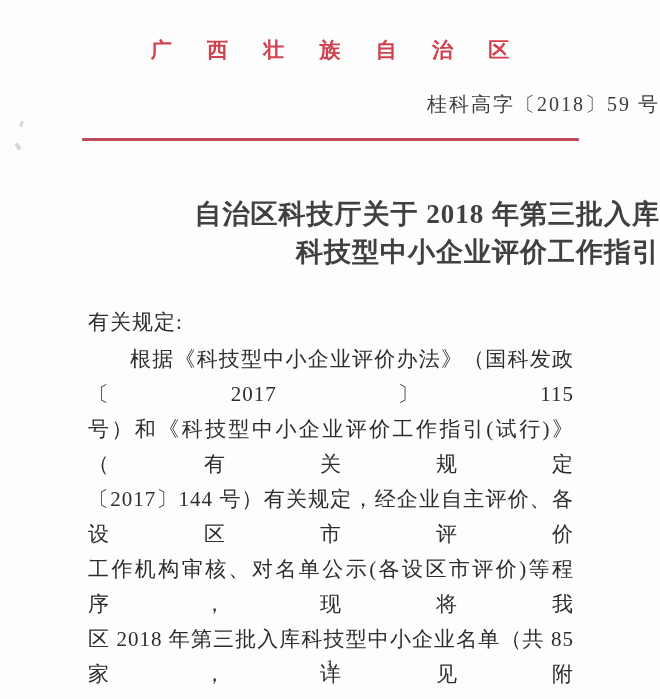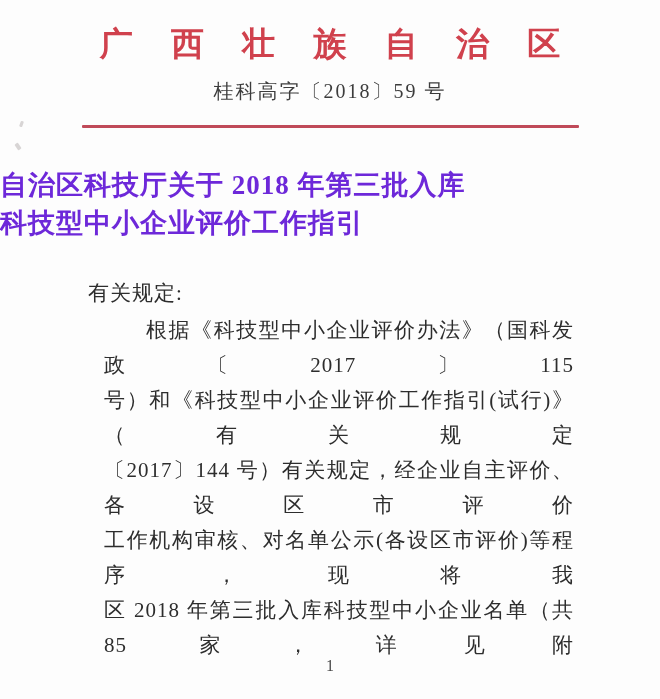--- a/index.html
+++ b/index.html
@@ -18,8 +18,8 @@
   
   .letterhead { text-align: center; }
   .region-line {
-    margin-top: 24px;
-    font-size: 33px;
+    margin-top: 30px;
+    font-size: 21px;
     font-weight: bold;
     letter-spacing: 15px;
     text-indent: 15px; 

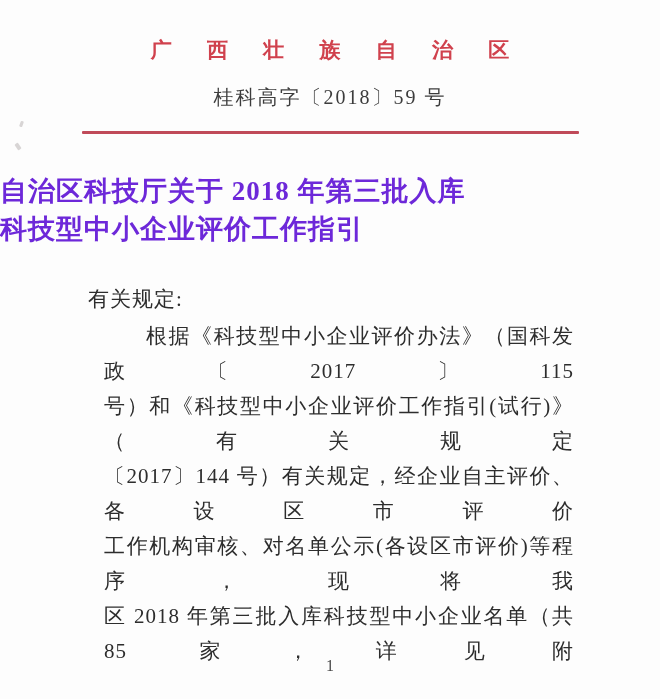--- a/index.html
+++ b/index.html
@@ -37,8 +37,8 @@
   }
   
   .doc-number {
-    margin-top: 13px;
-    text-align: center;
+    margin-top: 20px;
+    text-align: right;
     font-size: 20px;
     letter-spacing: 2px;
     color: #3c3c3c;

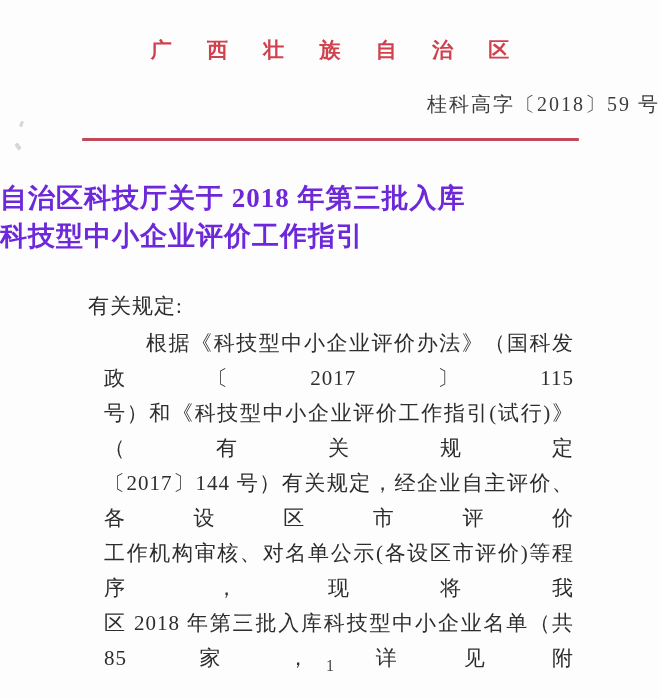--- a/index.html
+++ b/index.html
@@ -54,11 +54,11 @@
   }
   
   .title {
-    margin-top: 38px;
-    text-align: left;
+    margin-top: 54px;
+    text-align: right;
     font-size: 27px;
     font-weight: bold;
-    color: #6d28d9;
+    color: #404040;
     line-height: 38px;
     letter-spacing: 1px;
   }

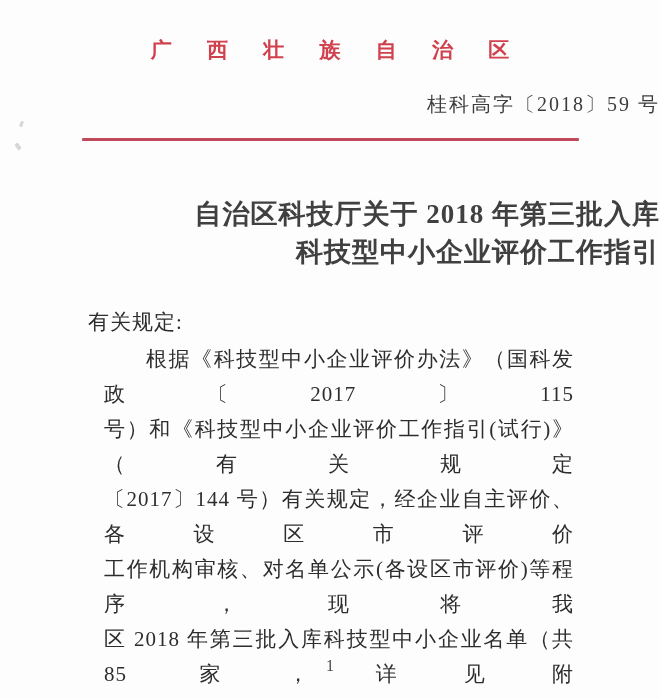--- a/index.html
+++ b/index.html
@@ -79,7 +79,7 @@
     line-height: 35px;
   }
   .pline { display: block; }
-  .pline.just { text-align: justify; text-align-last: justify; margin-left: 16px; }
+  .pline.just { text-align: justify; text-align-last: justify; }
   .pline.indent { text-indent: 2em; }
   
   .page-number {

